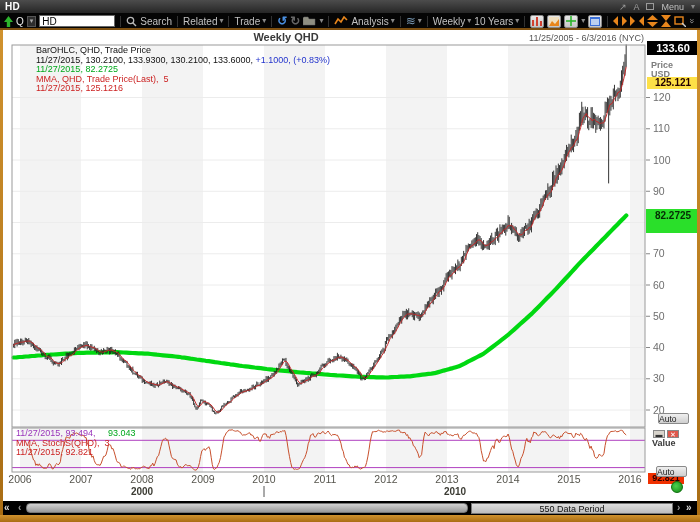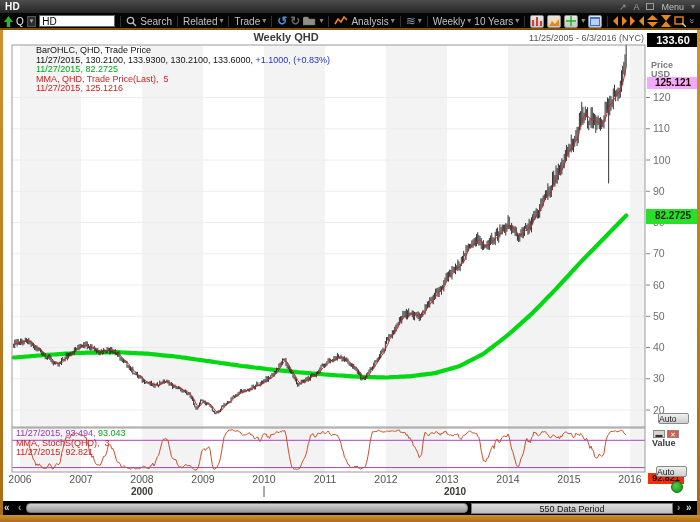--- a/index.html
+++ b/index.html
@@ -41,7 +41,7 @@
   .c-stod{color:#00a81c;}
   
   .badge{position:absolute;text-align:center;font-weight:bold;}
-  .badge-last{left:647px;top:3px;width:52px;height:14px;background:#000;color:#fff;font-size:11px;line-height:14px;}
+  .badge-last{left:647px;top:11px;width:52px;height:14px;background:#000;color:#fff;font-size:11px;line-height:14px;}
   .ax-lbl{position:absolute;left:651px;font-size:9px;font-weight:bold;color:#7d7d7d;}
   .badge-mma{left:647px;top:47px;width:52px;height:12px;background:#f0abfc;color:#200;font-size:10px;line-height:12px;}
   .badge-sma{left:646px;top:179px;width:54px;height:15px;background:#2adf2a;color:#033;font-size:10px;line-height:13px;color:#052c05;}

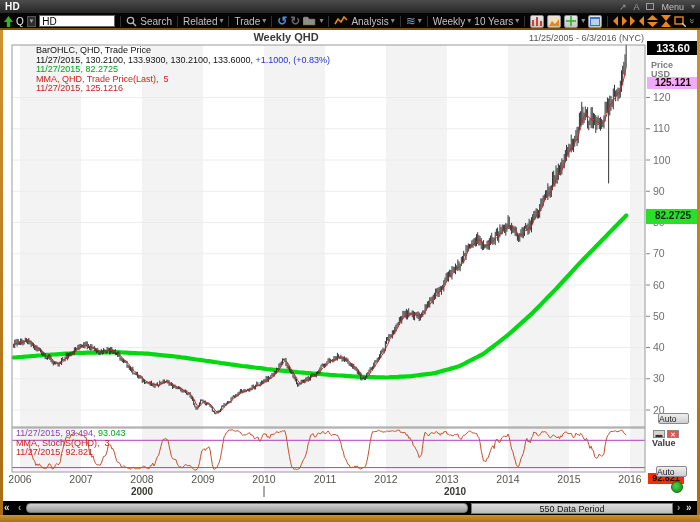--- a/index.html
+++ b/index.html
@@ -43,7 +43,7 @@
   .badge{position:absolute;text-align:center;font-weight:bold;}
   .badge-last{left:647px;top:11px;width:52px;height:14px;background:#000;color:#fff;font-size:11px;line-height:14px;}
   .ax-lbl{position:absolute;left:651px;font-size:9px;font-weight:bold;color:#7d7d7d;}
-  .badge-mma{left:647px;top:47px;width:52px;height:12px;background:#f0abfc;color:#200;font-size:10px;line-height:12px;}
+  .badge-mma{left:647px;top:47px;width:52px;height:12px;background:#fde047;color:#200;font-size:10px;line-height:12px;}
   .badge-sma{left:646px;top:179px;width:54px;height:15px;background:#2adf2a;color:#033;font-size:10px;line-height:13px;color:#052c05;}
   .badge-stoch{left:648px;top:419px;width:36px;height:11px;background:#f03000;color:#2a0000;font-size:9px;line-height:11px;margin-top:24px;}
   .autobtn{position:absolute;width:31px;height:11px;background:linear-gradient(#efefef,#cfcfcf);

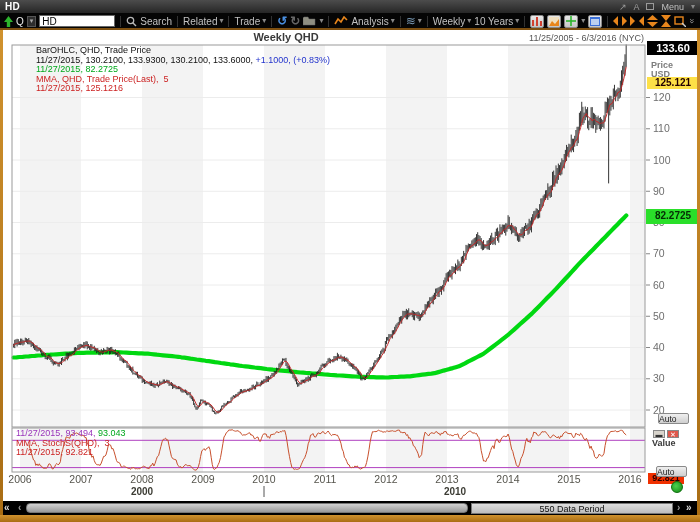--- a/index.html
+++ b/index.html
@@ -44,7 +44,7 @@
   .badge-last{left:647px;top:11px;width:52px;height:14px;background:#000;color:#fff;font-size:11px;line-height:14px;}
   .ax-lbl{position:absolute;left:651px;font-size:9px;font-weight:bold;color:#7d7d7d;}
   .badge-mma{left:647px;top:47px;width:52px;height:12px;background:#fde047;color:#200;font-size:10px;line-height:12px;}
-  .badge-sma{left:646px;top:179px;width:54px;height:15px;background:#2adf2a;color:#033;font-size:10px;line-height:13px;color:#052c05;}
+  .badge-sma{left:646px;top:179px;width:54px;height:24px;background:#2adf2a;color:#033;font-size:10px;line-height:13px;color:#052c05;}
   .badge-stoch{left:648px;top:419px;width:36px;height:11px;background:#f03000;color:#2a0000;font-size:9px;line-height:11px;margin-top:24px;}
   .autobtn{position:absolute;width:31px;height:11px;background:linear-gradient(#efefef,#cfcfcf);
     border:1px solid #8a8a8a;border-radius:2px;font-size:8.5px;color:#222;line-height:10px;}

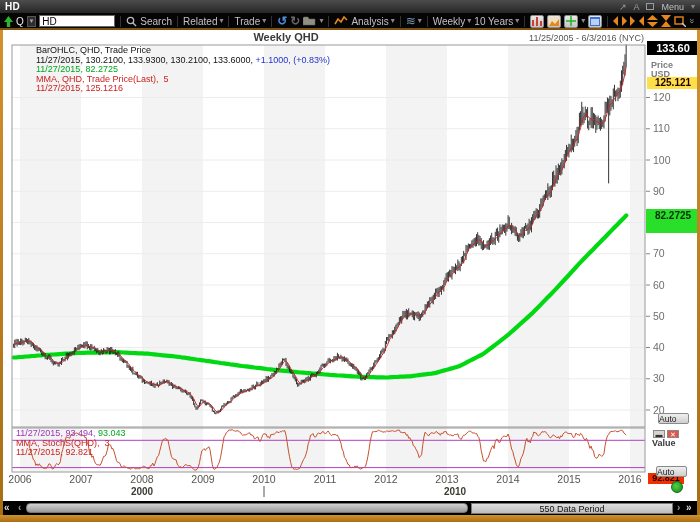--- a/index.html
+++ b/index.html
@@ -38,7 +38,7 @@
   .c-sma{color:#00a81c;}
   .c-mma{color:#cc2222;}
   .c-sto{color:#9a35bb;}
-  .c-stod{color:#00a81c;}
+  .c-stod{color:#00a81c;margin-left:10px;}
   
   .badge{position:absolute;text-align:center;font-weight:bold;}
   .badge-last{left:647px;top:11px;width:52px;height:14px;background:#000;color:#fff;font-size:11px;line-height:14px;}

